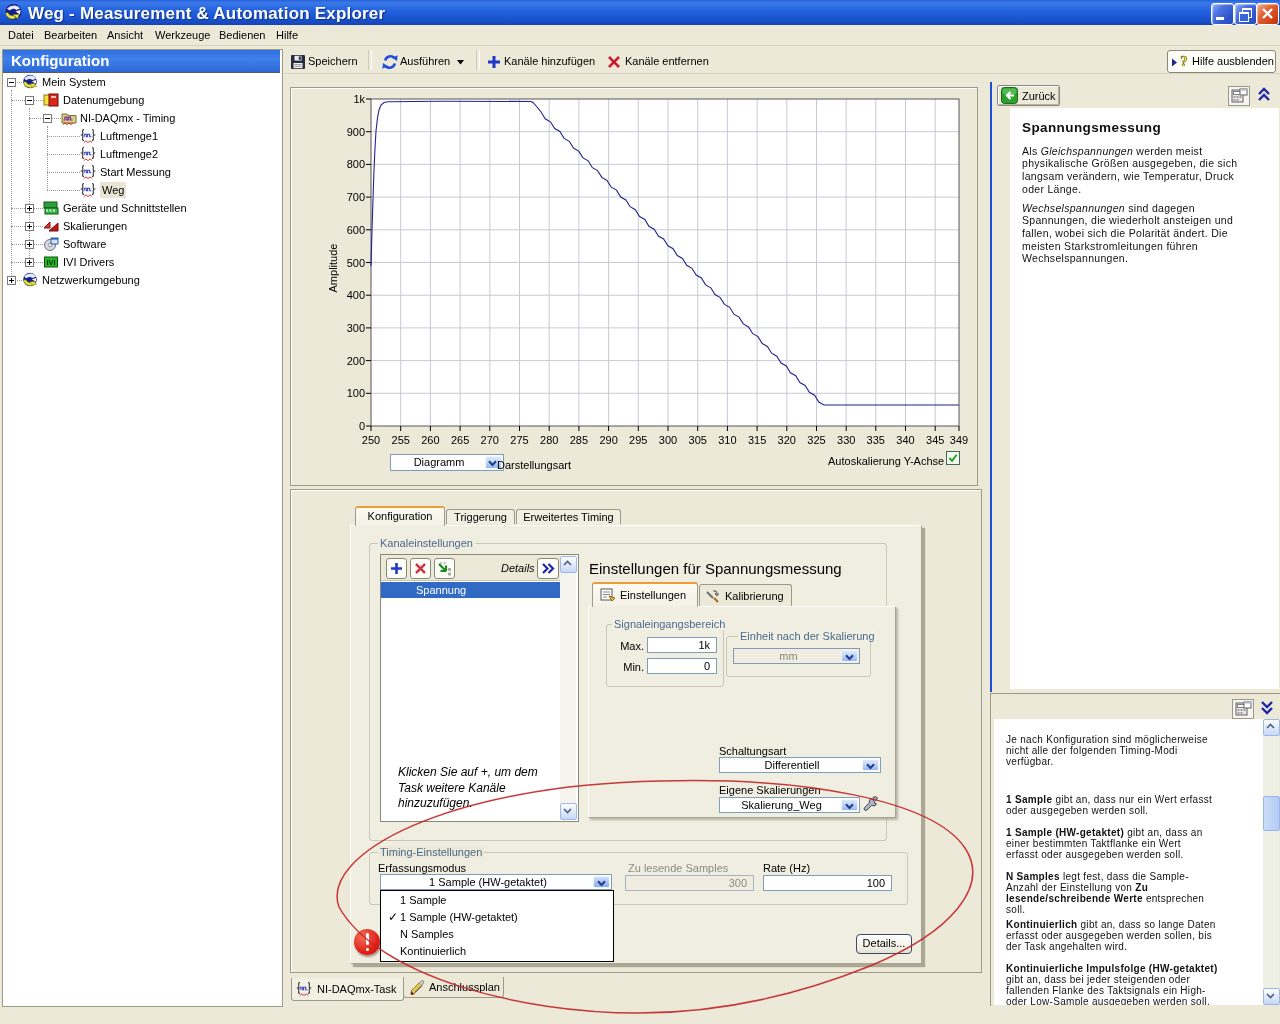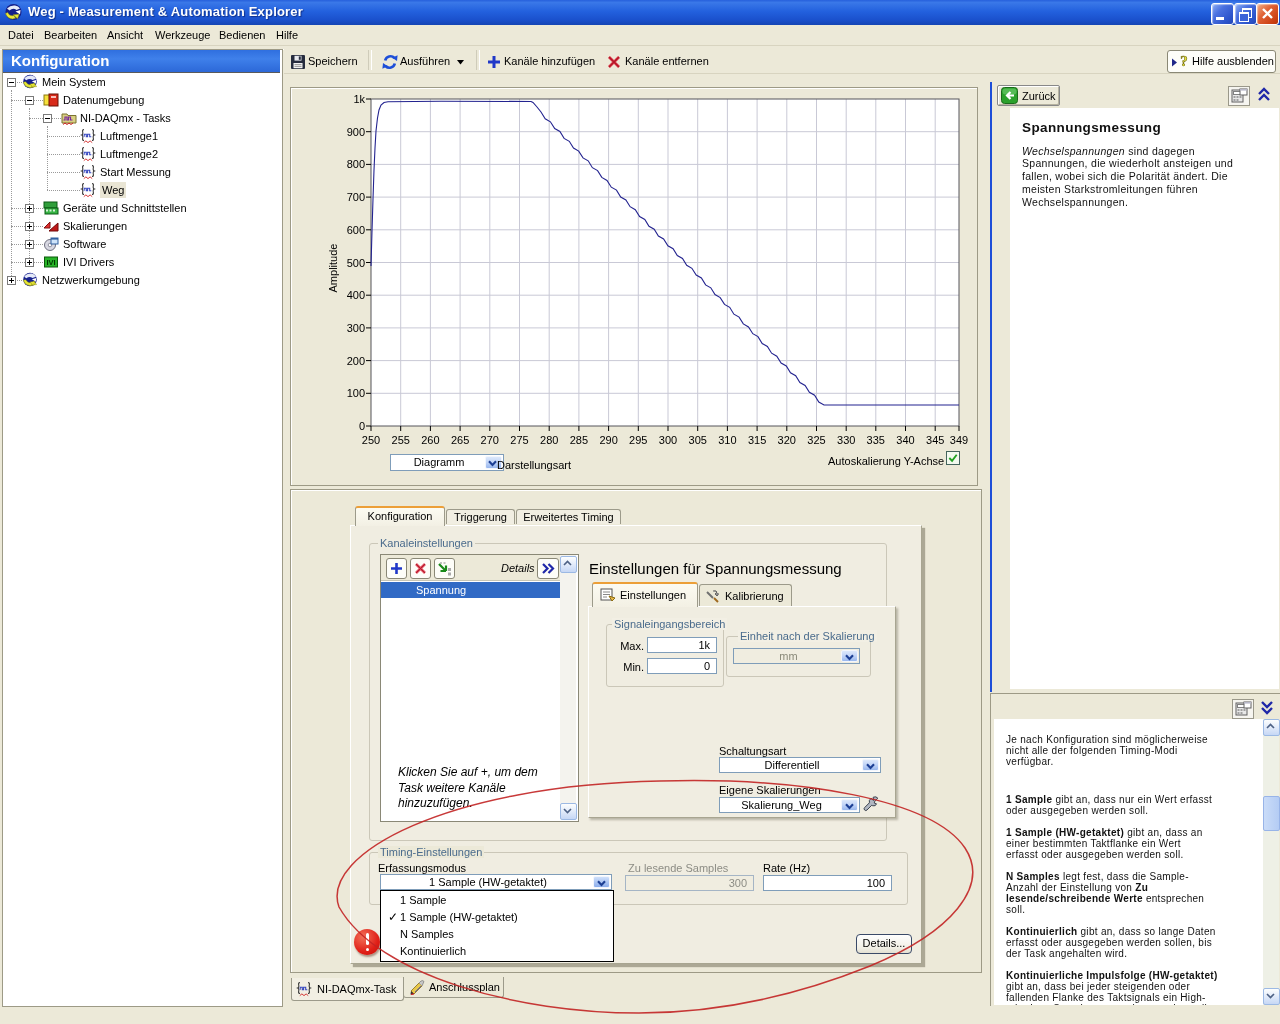--- a/index.html
+++ b/index.html
@@ -9,7 +9,7 @@
 
 #titlebar{position:absolute;left:0;top:0;width:1280px;height:25px;
  background:linear-gradient(180deg,#2660dc 0%,#3a78e8 10%,#2361de 45%,#1a50cc 80%,#1545b4 100%);}
-#titlebar .ttext{position:absolute;left:28px;top:4px;color:#fff;font-size:13px;font-weight:bold;
+#titlebar .ttext{position:absolute;left:28px;top:4px;color:#fff;font-size:17px;font-weight:bold;
  text-shadow:1px 1px 1px #10308a; letter-spacing:0.2px;}
 .capbtn{position:absolute;top:3px;width:21px;height:20px;border:1px solid #fff;border-radius:3px;}
 .capbtn.min,.capbtn.max{background:linear-gradient(135deg,#8fb0f5 0%,#4a71e0 35%,#2d55cc 75%,#2348b8 100%);box-shadow:inset 1px 1px 1px rgba(255,255,255,0.5);}

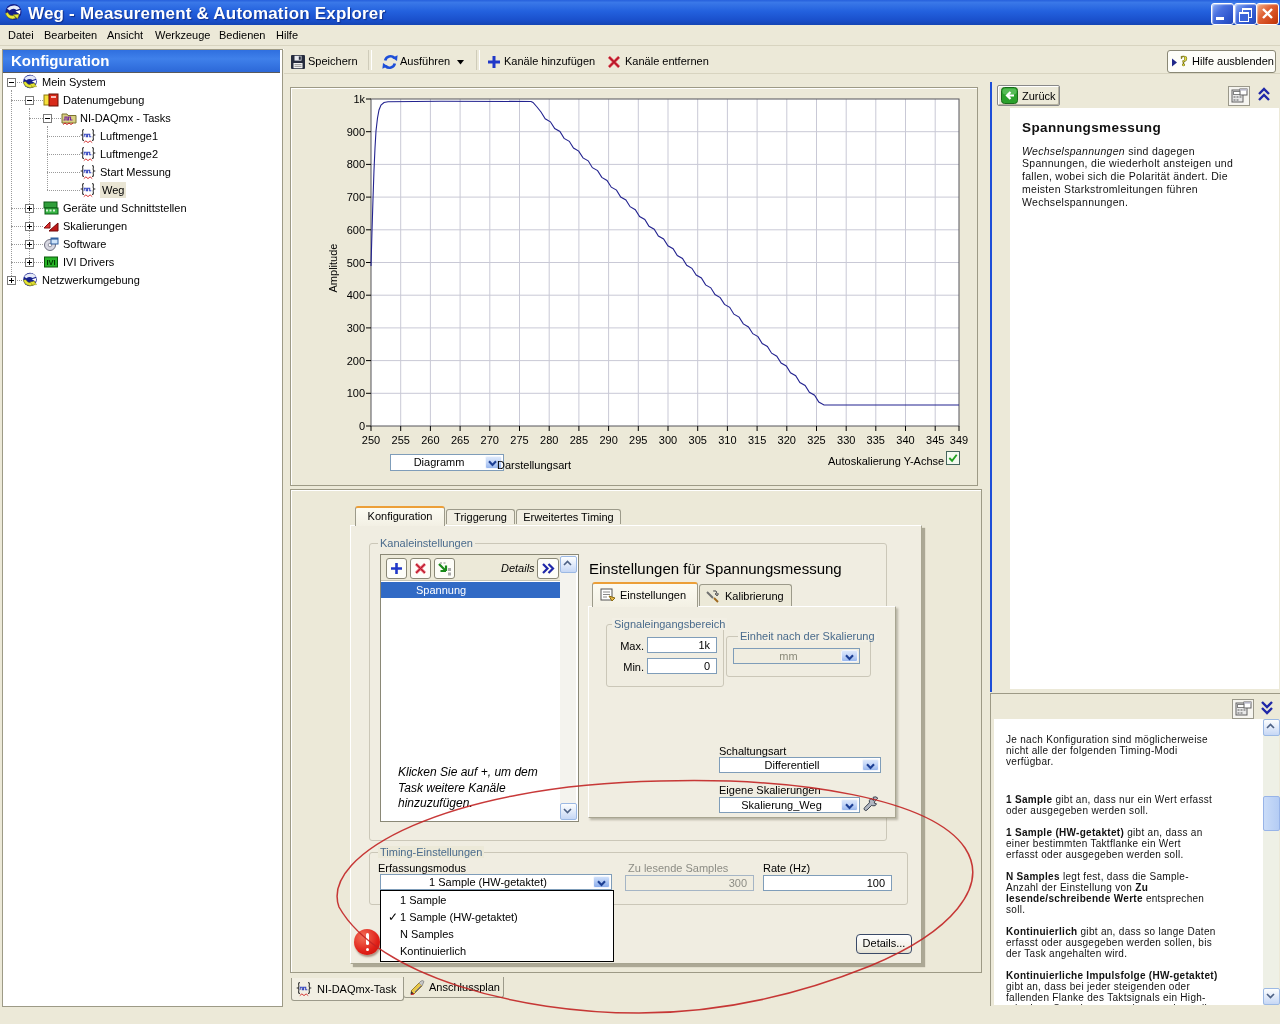--- a/index.html
+++ b/index.html
@@ -194,7 +194,7 @@
         <path d="M2.5 10 l1.5 0 0-3 2 0 0 3 1.5 0 0-3 2 0 0 3 2 0" fill="none" stroke="#7a2a9a" stroke-width="1.2"></path>
         <path d="M2 14.5 l2-1.5 2 1.5 2-1.5 2 1.5 2-1.5" fill="none" stroke="#d02020" stroke-width="1"></path>
       </svg>
-<div class="trow" style="left:77px;top:60px">NI-DAQmx - Tasks</div>
+<div class="trow" style="left:77px;top:60px">NI-DAQmx - Timing</div>
 <div class="doth" style="left:44px;top:86px;width:33px"></div>
 <svg class="ticon" style="left:77px;top:78px" width="16" height="16" viewBox="0 0 16 16">
         <path d="M4 1.5 Q2.2 1.5 2.7 4 Q3.2 6.5 1.7 7 Q3.2 7.5 2.7 10 Q2.2 12.5 4 12.5" fill="none" stroke="#383838" stroke-width="1.1"></path>

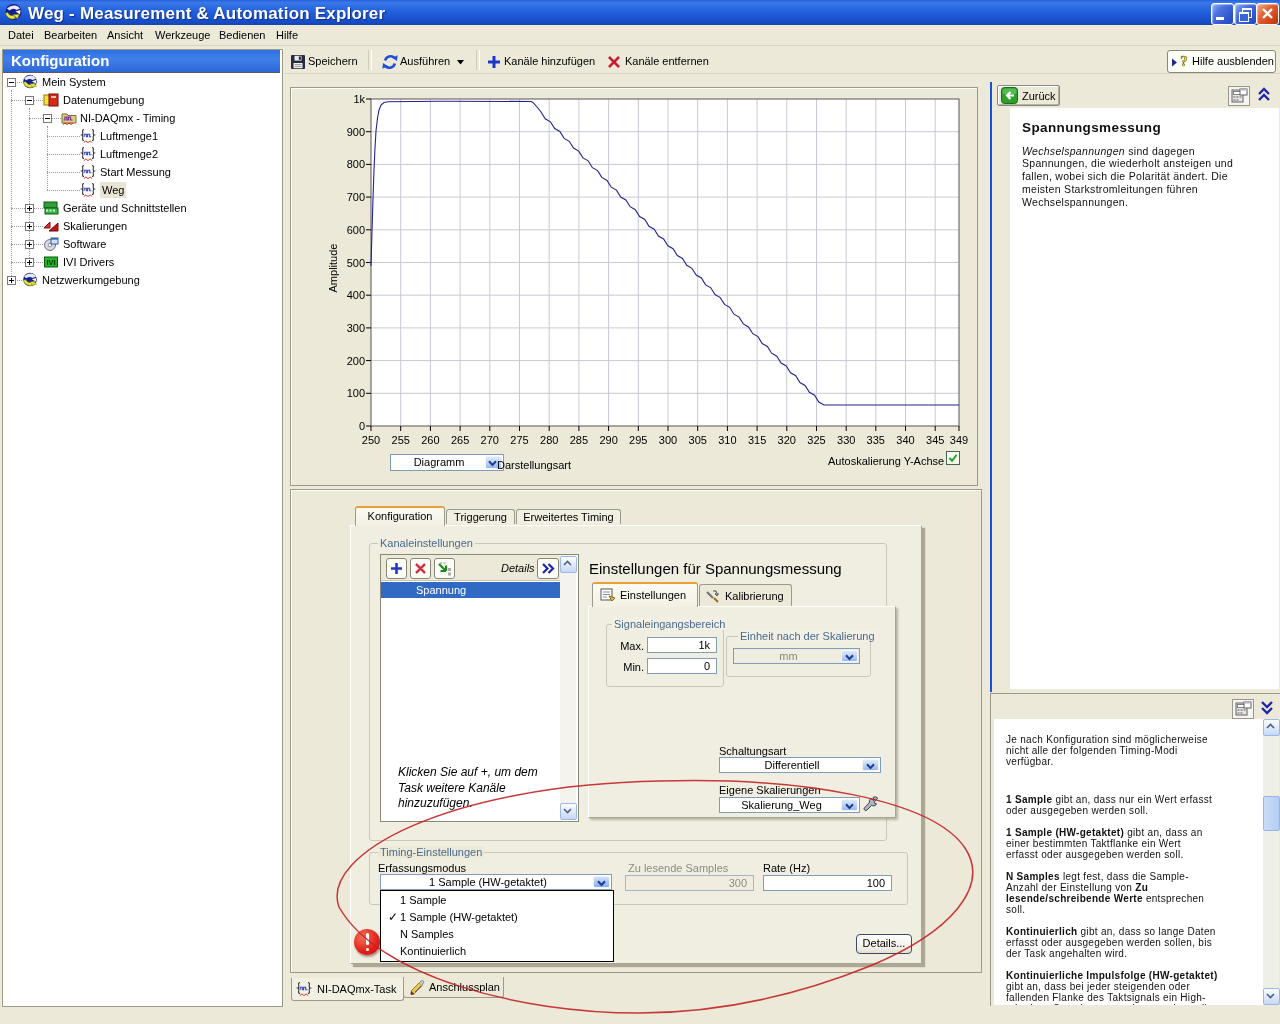--- a/index.html
+++ b/index.html
@@ -614,6 +614,7 @@
  <div class="content">
   <div class="helptext" style="position:absolute;left:12px;top:14px;width:258px">
    <div style="font-size:13.5px;font-weight:bold;letter-spacing:0.4px;margin-bottom:10px">Spannungsmessung</div>
+   <p>Als <i>Gleichspannungen</i> werden meist<br>physikalische Größen ausgegeben, die sich<br>langsam verändern, wie Temperatur, Druck<br>oder Länge.</p>
    <p><i>Wechselspannungen</i> sind dagegen<br>Spannungen, die wiederholt ansteigen und<br>fallen, wobei sich die Polarität ändert. Die<br>meisten Starkstromleitungen führen<br>Wechselspannungen.</p>
   </div>
  </div>

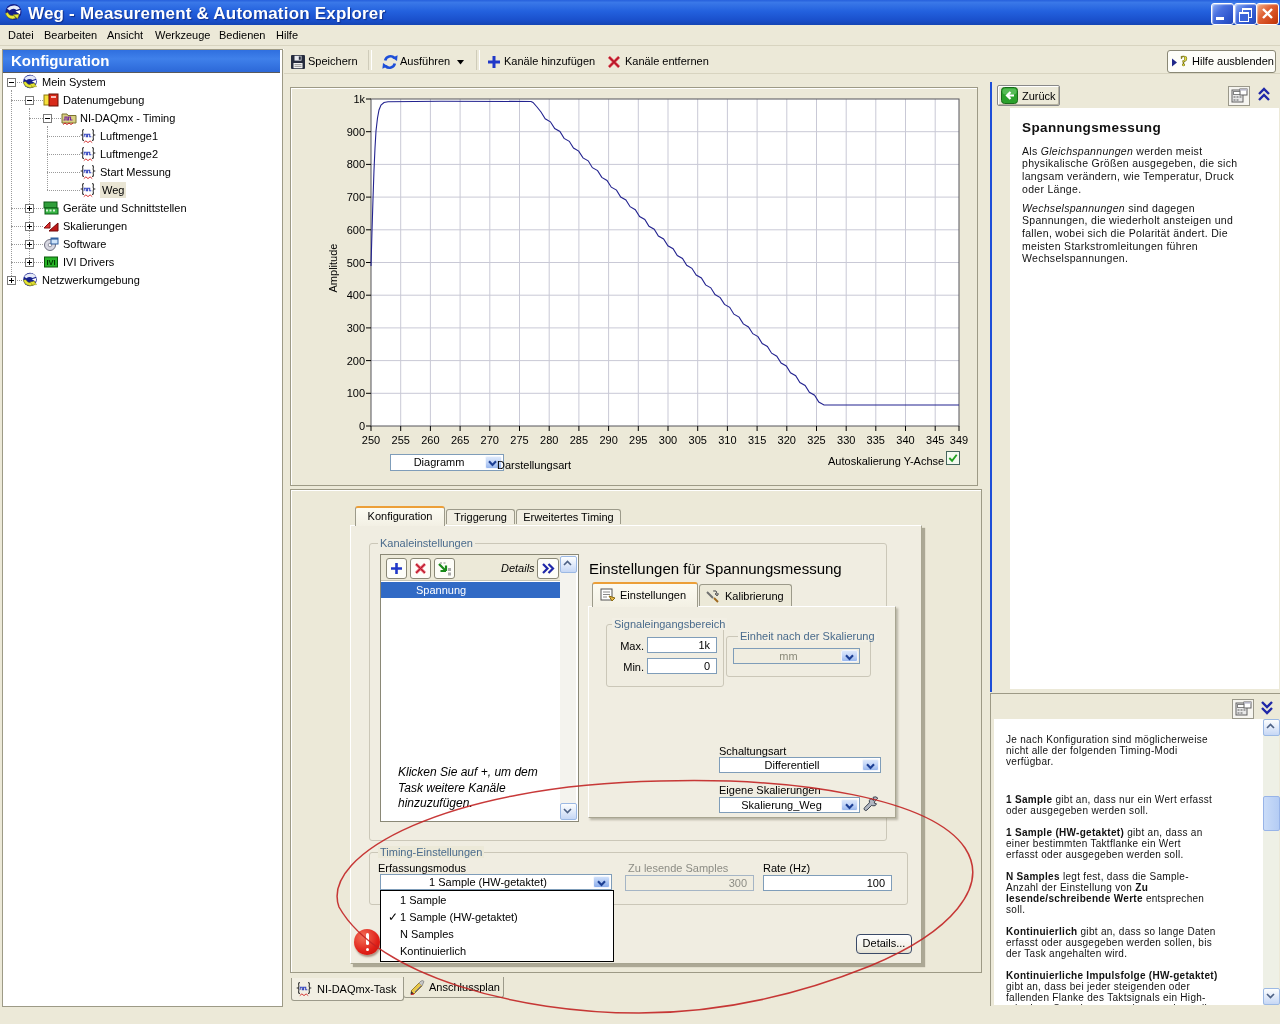--- a/index.html
+++ b/index.html
@@ -653,7 +653,7 @@
    <p style="margin-bottom:27px">Je nach Konfiguration sind möglicherweise<br>nicht alle der folgenden Timing-Modi<br>verfügbar.</p>
    <p style="margin-bottom:11px"><b>1 Sample</b> gibt an, dass nur ein Wert erfasst<br>oder ausgegeben werden soll.</p>
    <p style="margin-bottom:11px"><b>1 Sample (HW-getaktet)</b> gibt an, dass an<br>einer bestimmten Taktflanke ein Wert<br>erfasst oder ausgegeben werden soll.</p>
-   <p style="margin-bottom:11px"><b>N Samples</b> legt fest, dass die Sample-<br>Anzahl der Einstellung von <b>Zu<br>lesende/schreibende Werte</b> entsprechen<br>soll.</p>
+   <p style="margin-bottom:4px"><b>N Samples</b> legt fest, dass die Sample-<br>Anzahl der Einstellung von <b>Zu<br>lesende/schreibende Werte</b> entsprechen<br>soll.</p>
    <p style="margin-bottom:11px"><b>Kontinuierlich</b> gibt an, dass so lange Daten<br>erfasst oder ausgegeben werden sollen, bis<br>der Task angehalten wird.</p>
    <p style="margin-bottom:11px"><b>Kontinuierliche Impulsfolge (HW-getaktet)</b><br>gibt an, dass bei jeder steigenden oder<br>fallenden Flanke des Taktsignals ein High-<br>oder Low-Sample ausgegeben werden soll.</p>
   </div>

